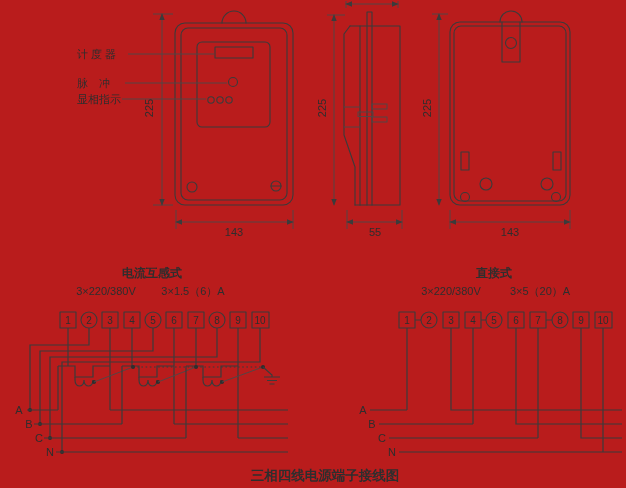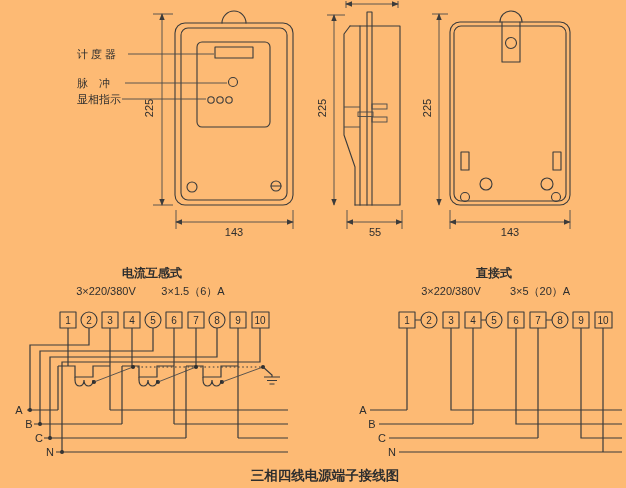--- a/index.html
+++ b/index.html
@@ -4,7 +4,7 @@
 <style>
   html,body{margin:0;padding:0;}
   body{background:#888;font-family:"Liberation Sans", sans-serif;}
-  #stage{position:relative;width:626px;height:488px;background:#fdba74;overflow:hidden;}
+  #stage{position:relative;width:626px;height:488px;background:#b91c1c;overflow:hidden;}
   svg{position:absolute;left:0;top:0;}
   svg text{fill:#2e2e2e;font-family:"Liberation Sans", sans-serif;}
   .outline{stroke:#3b3b3b;stroke-width:1.1;fill:none;stroke-linejoin:round;stroke-linecap:round;}

